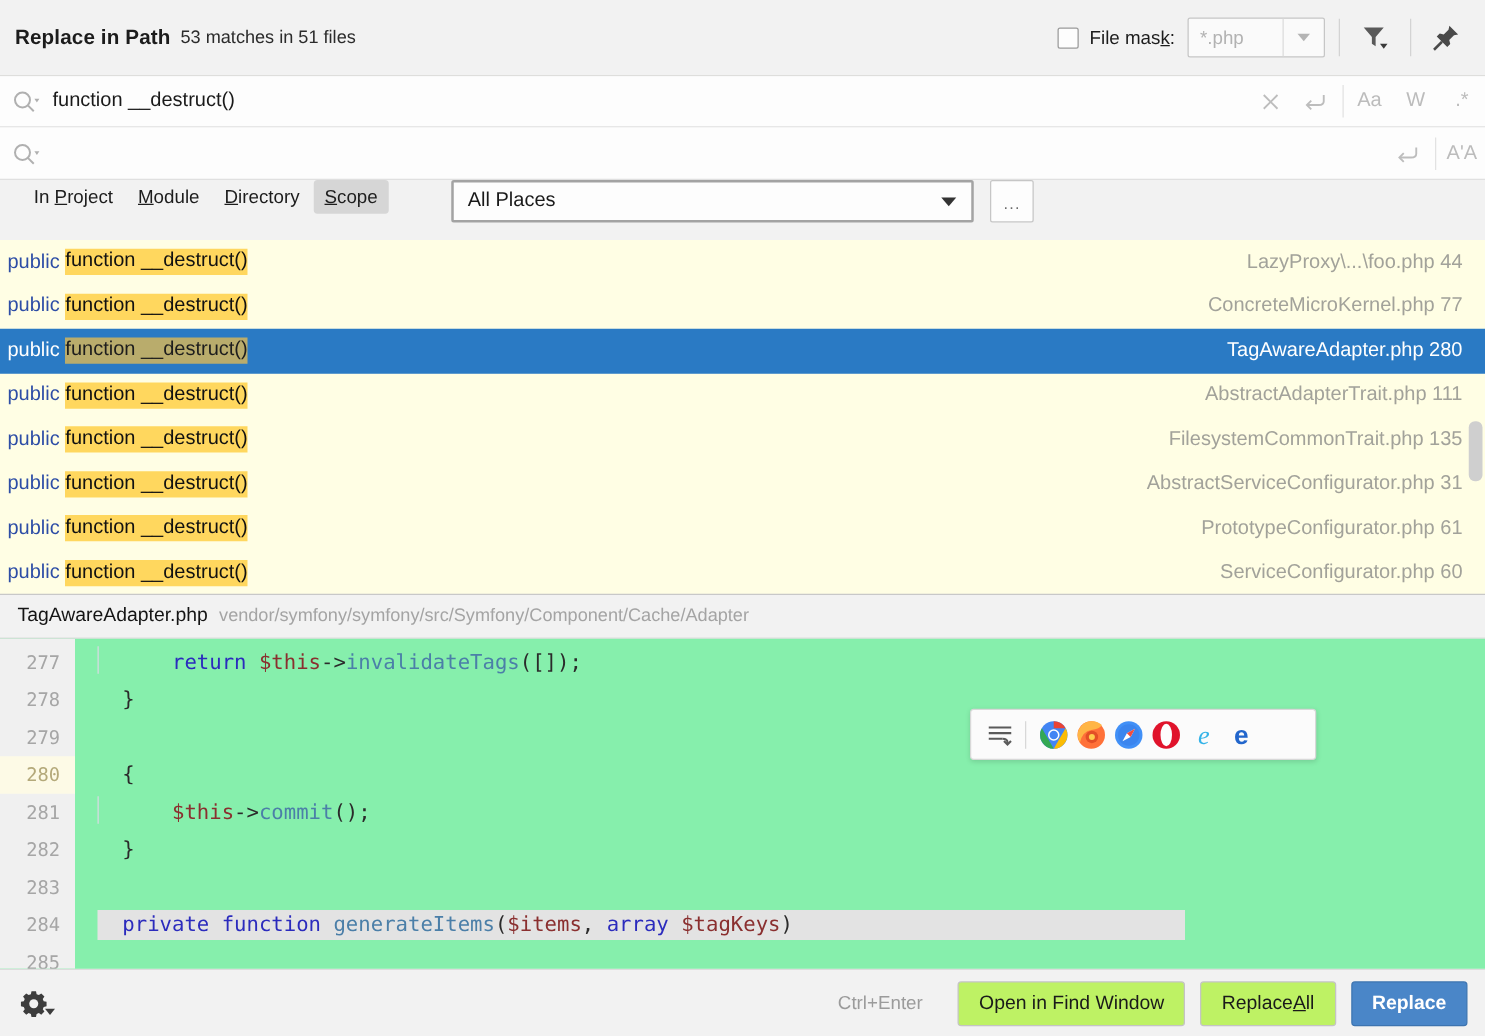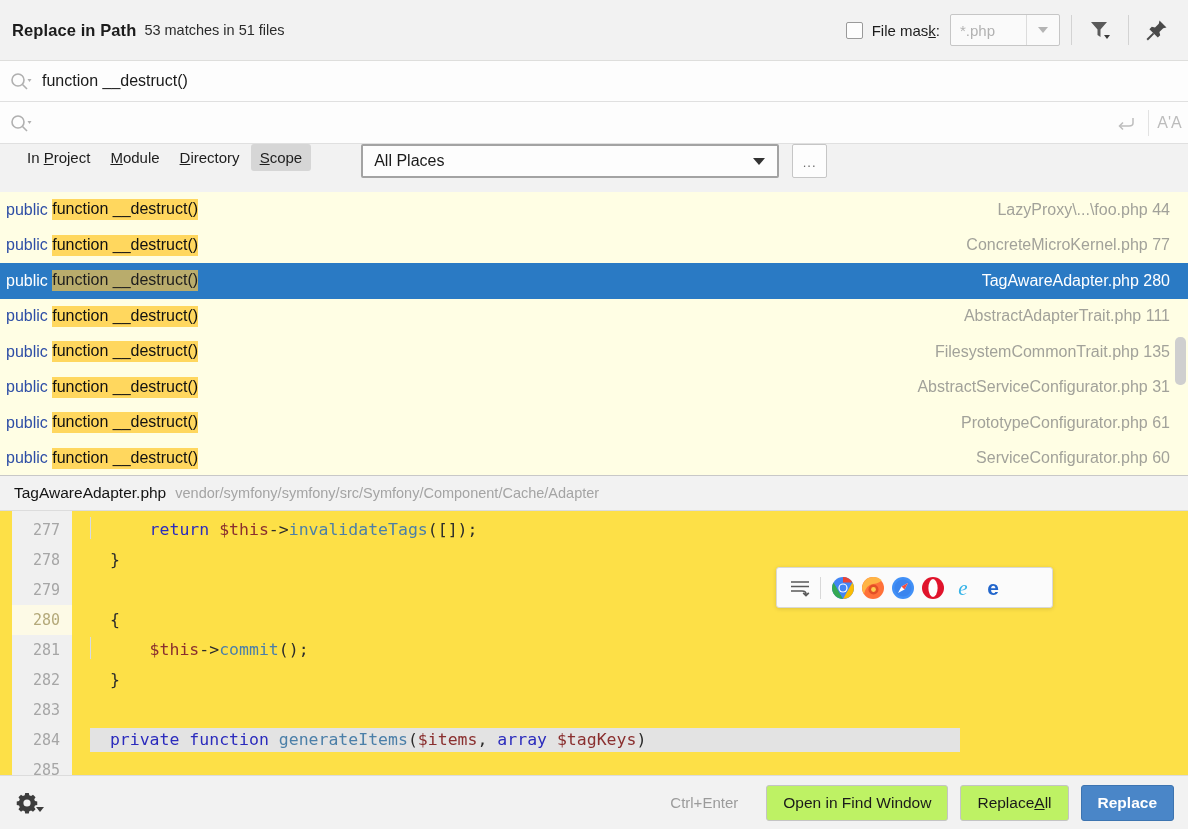--- a/index.html
+++ b/index.html
@@ -301,6 +301,24 @@
       </svg>
     </span>
     <input class="find-input" value="function __destruct()" placeholder="" style="">
+    <span class="row-actions">
+      <span class="act">
+        <svg width="15" height="15" viewBox="0 0 15 15">
+          <path d="M2 2 L13 13 M13 2 L2 13" stroke="#bdbdbd" stroke-width="1.5"></path>
+        </svg>
+      </span>
+      <span class="act">
+        <svg width="18" height="16" viewBox="0 0 18 16">
+          <path d="M16 3 L16 8 Q16 11 12 11 L3 11" stroke="#bdbdbd" stroke-width="1.5" fill="none"></path>
+          <path d="M6 7.5 L2.5 11 L6 14.5" stroke="#bdbdbd" stroke-width="1.5" fill="none"></path>
+        </svg>
+      </span>
+      <span class="act-grp">
+        <span class="toggle">Aa</span>
+        <span class="toggle">W</span>
+        <span class="toggle">.*</span>
+      </span>
+    </span>
   </div>
 
   <div class="findrow second">

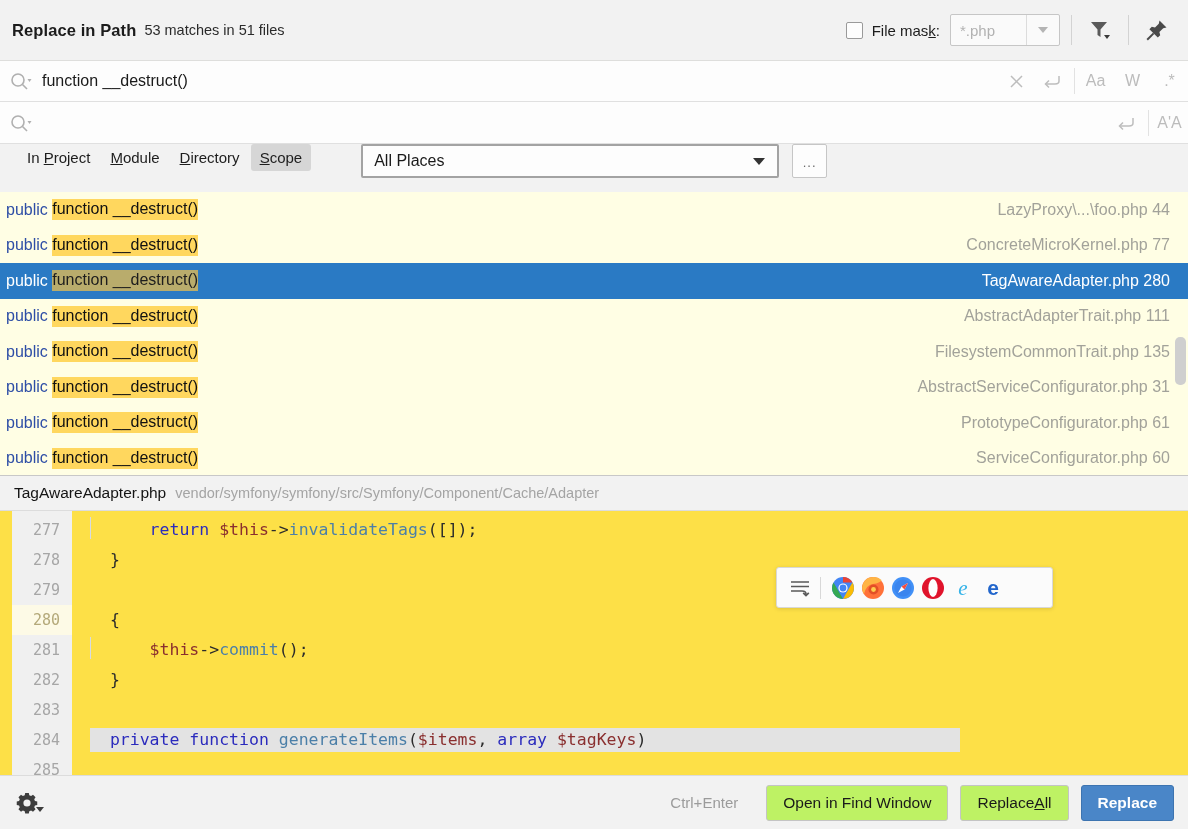--- a/index.html
+++ b/index.html
@@ -179,11 +179,10 @@
   
   .code {
     flex: 1 1 auto;
-    background: #fde047;
+    background: #86efac;
     position: relative; overflow: hidden;
     display: flex;
     font-family: "DejaVu Sans Mono", monospace;
-    padding-left: 12px;
   }
   .gutter {
     width: 60px; flex: 0 0 60px;

